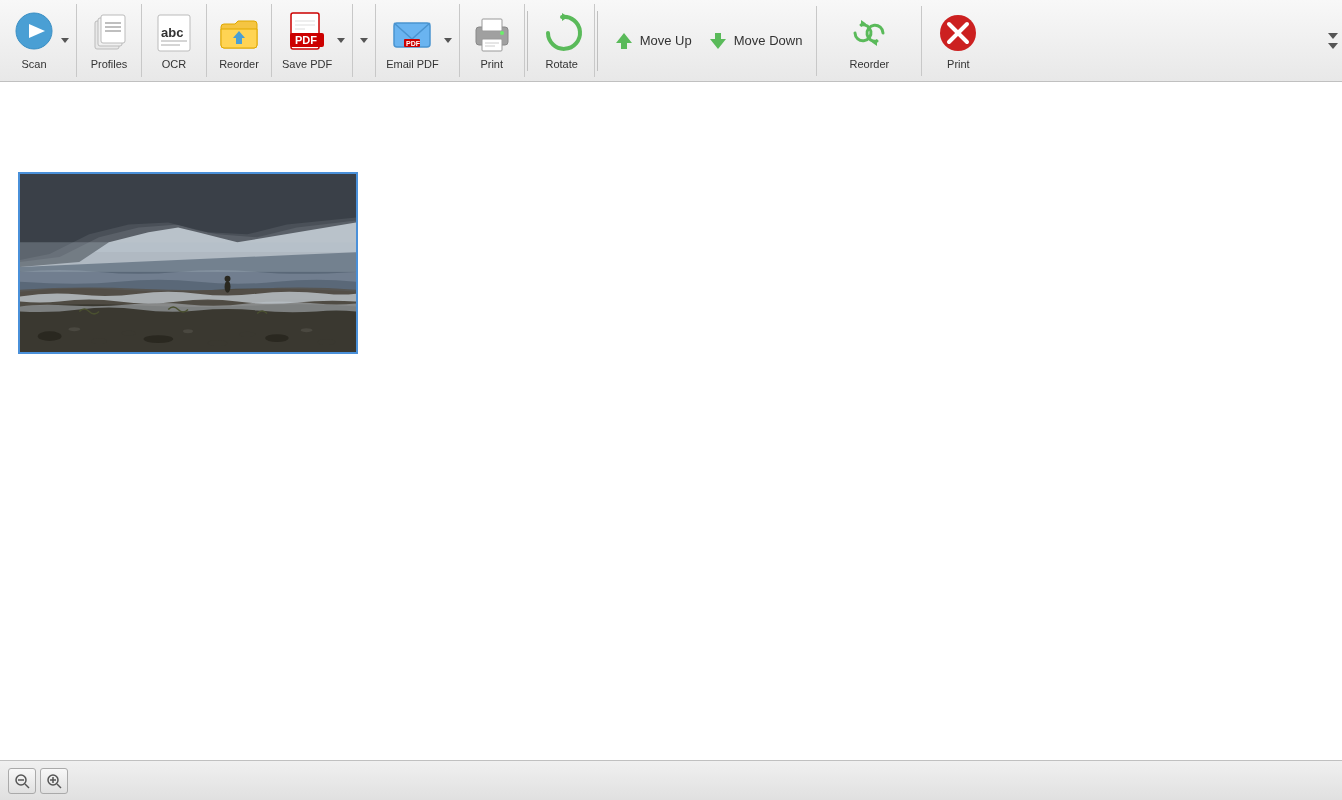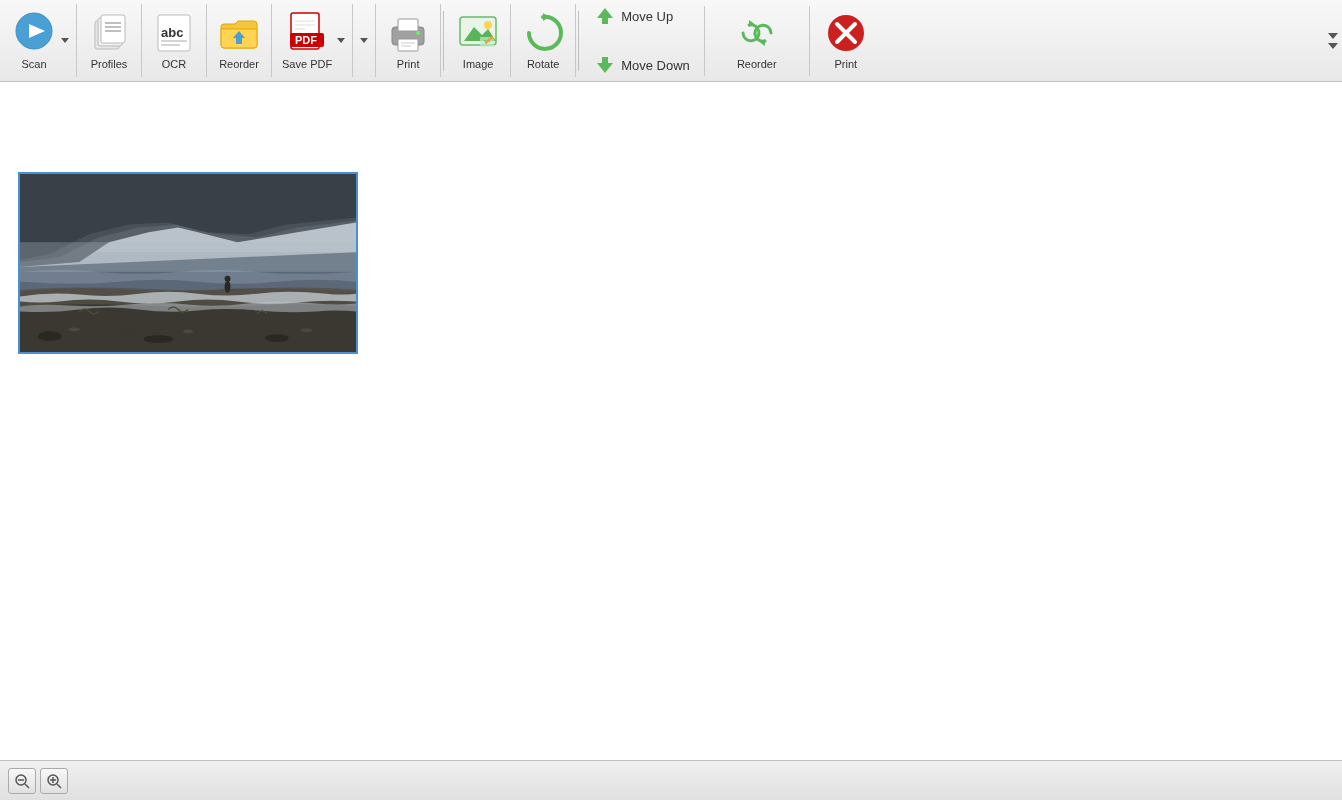--- a/index.html
+++ b/index.html
@@ -90,12 +90,12 @@
     
     .move-group {
       display: flex;
-      flex-direction: column;
+      flex-direction: row;
       justify-content: center;
       padding: 0 8px;
       height: 70px;
       border-right: 1px solid #c8c8c8;
-      gap: 21px;
+      gap: 4px;
     }
 
     .move-btn {

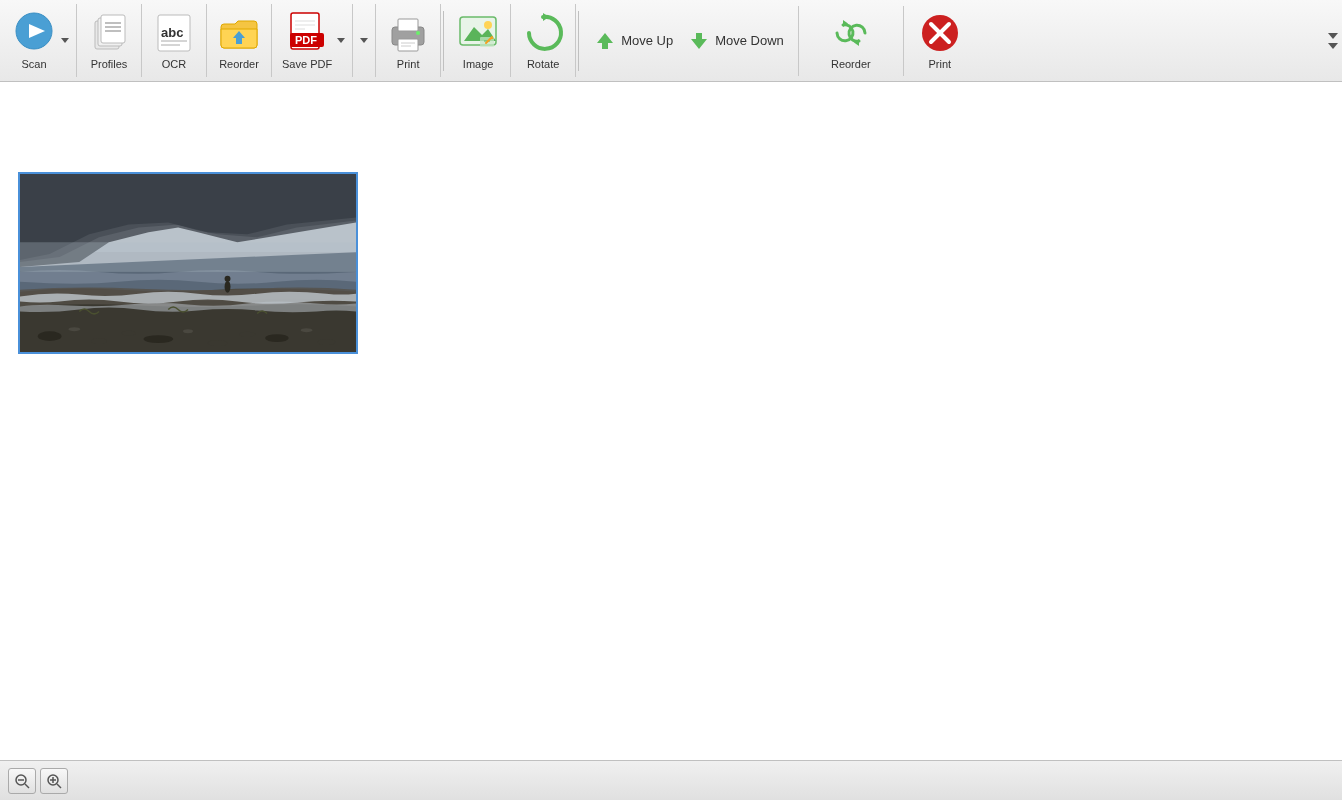--- a/index.html
+++ b/index.html
@@ -297,6 +297,25 @@
     </div>
   </div>
 
+  <div class="toolbar-group">
+    <div class="tool-btn-with-arrow">
+      <button class="tool-btn">
+        <svg width="44" height="44" viewBox="0 0 44 44">
+
+          <rect x="4" y="12" width="36" height="24" rx="3" fill="#6ab4f0" stroke="#4a94d0" stroke-width="1.5"></rect>
+
+          <polyline points="4,12 22,28 40,12" fill="none" stroke="#4a94d0" stroke-width="1.5"></polyline>
+
+          <rect x="14" y="28" width="16" height="8" rx="1" fill="#cc0000"></rect>
+          <text x="16" y="35" font-family="Arial" font-size="7" font-weight="bold" fill="white">PDF</text>
+        </svg>
+        <span class="tool-label">Email PDF</span>
+      </button>
+      <button class="arrow-btn">
+        <span class="arrow-down"></span>
+      </button>
+    </div>
+  </div>
 
   <div class="toolbar-group">
     <button class="tool-btn">

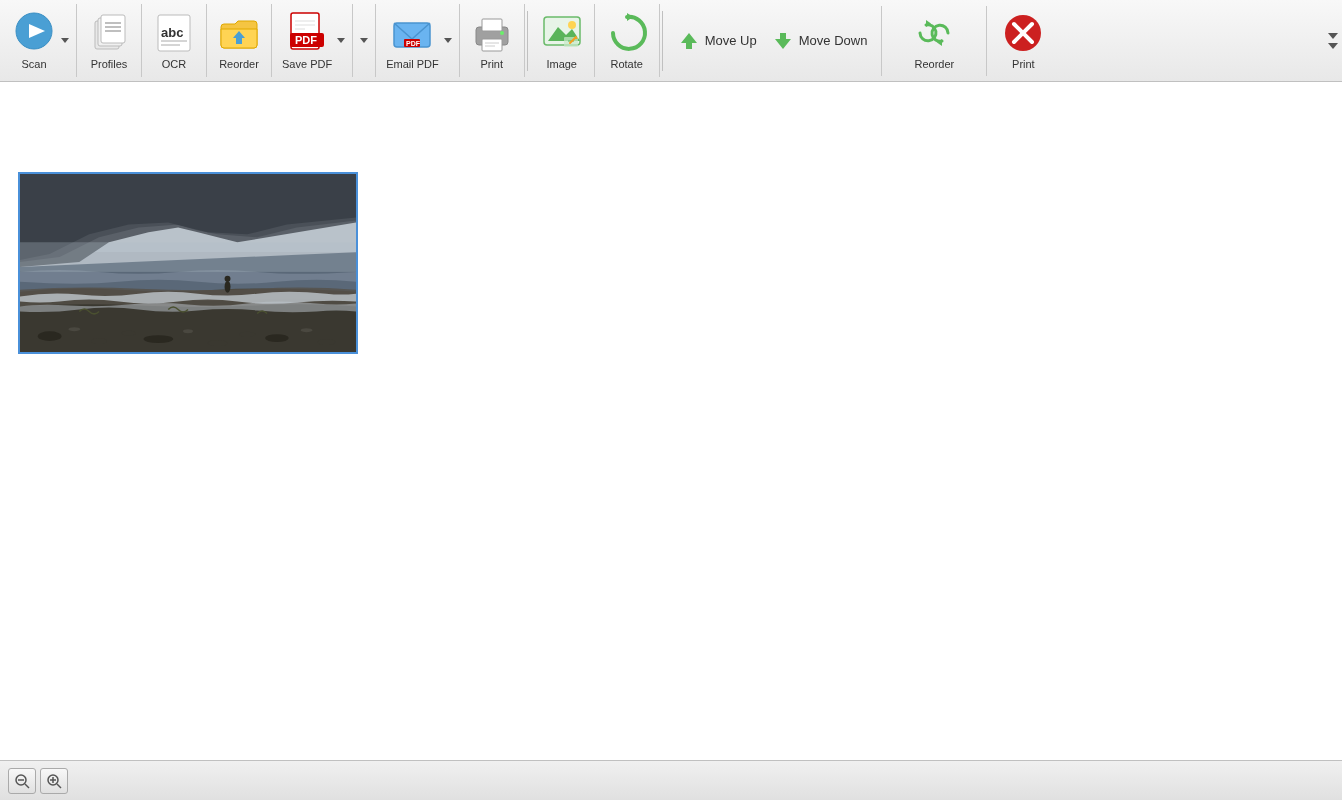--- a/index.html
+++ b/index.html
@@ -338,25 +338,6 @@
 
   <div class="sep"></div>
 
-  <div class="toolbar-group">
-    <button class="tool-btn">
-      <svg width="44" height="44" viewBox="0 0 44 44">
-
-        <rect x="4" y="6" width="36" height="28" rx="3" fill="#e8f4e8" stroke="#6aba6a" stroke-width="1.5"></rect>
-
-        <polygon points="8,30 18,16 26,24 32,18 40,30" fill="#5ab45a"></polygon>
-
-        <circle cx="32" cy="14" r="4" fill="#ffd454"></circle>
-
-        <rect x="24" y="26" width="14" height="10" rx="1" fill="#c8e8c8" opacity="0.7"></rect>
-        <line x1="28" y1="30" x2="34" y2="30" stroke="#5ab45a" stroke-width="1"></line>
-
-        <line x1="30" y1="32" x2="36" y2="26" stroke="#f5a020" stroke-width="2" stroke-linecap="round"></line>
-        <polygon points="36,26 34,28 38,28" fill="#f5a020"></polygon>
-      </svg>
-      <span class="tool-label">Image</span>
-    </button>
-  </div>
 
   <div class="toolbar-group">
     <button class="tool-btn">

